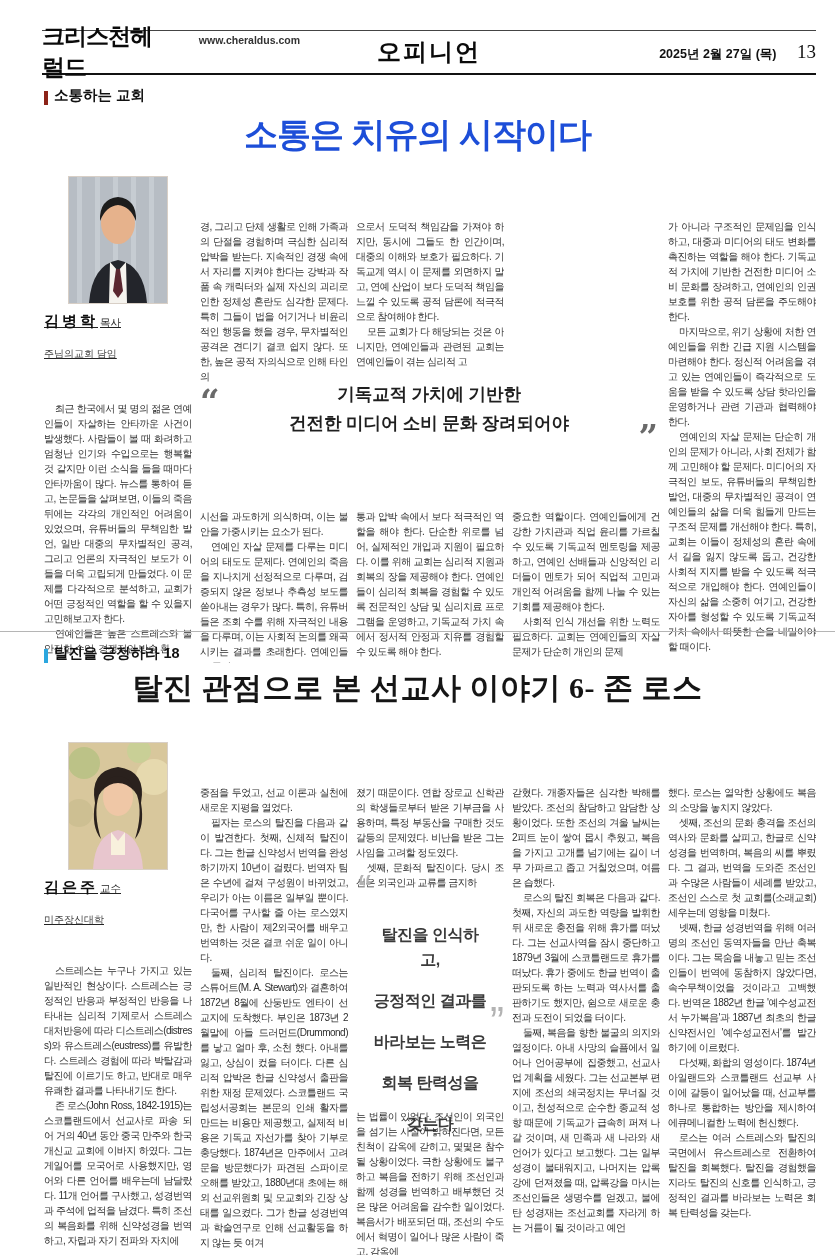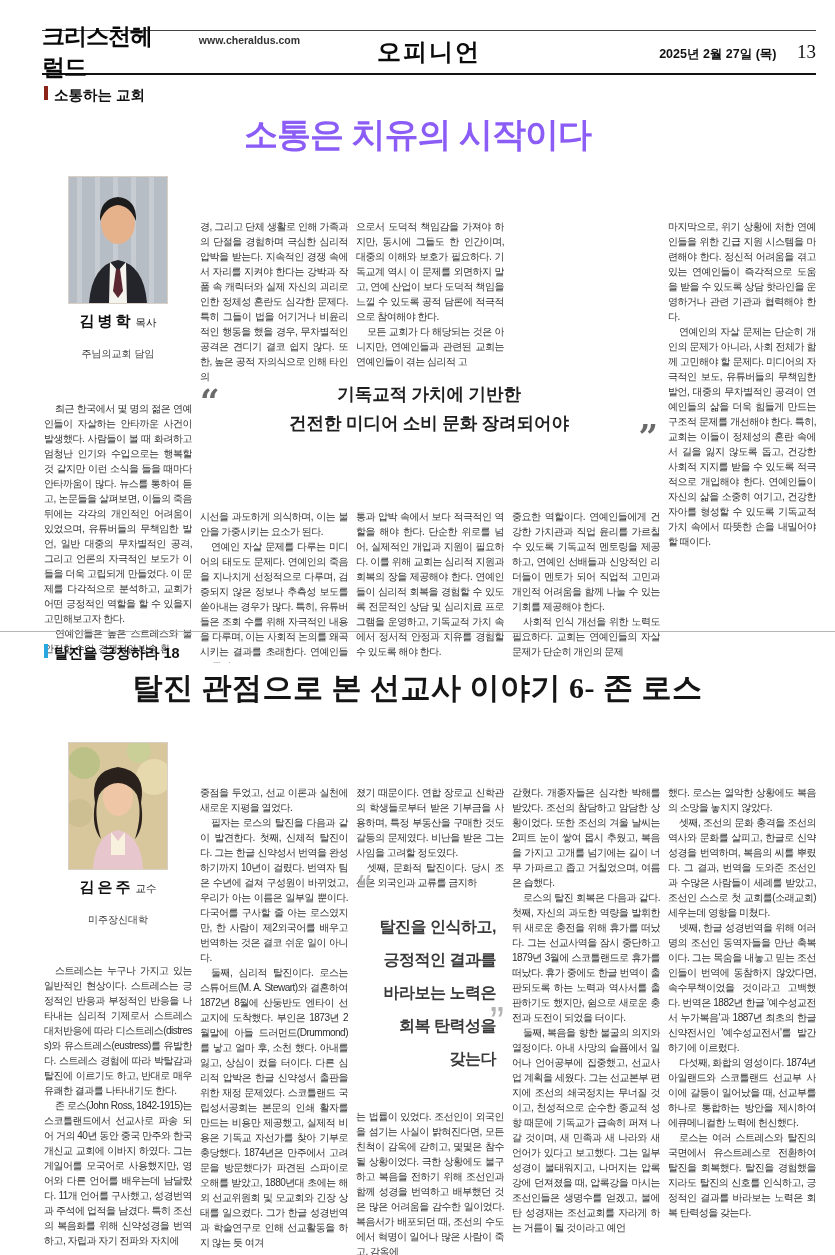--- a/index.html
+++ b/index.html
@@ -21,7 +21,7 @@
   .hdate { font-size:12.5px; font-weight:700; color:#111; }
   .hpage { font-size:19px; font-family:"Liberation Serif","DejaVu Serif",serif; color:#111; margin-left:16px; }
   
-  .slabel { position:absolute; left:44px; display:flex; align-items:flex-start; font-size:14.5px; font-weight:800; color:#111; }
+  .slabel { position:absolute; left:44px; display:flex; align-items:flex-end; font-size:14.5px; font-weight:800; color:#111; }
   .sbar { display:inline-block; width:4px; height:14px; margin-right:6px; }
   .atitle1 { position:absolute; left:0; width:835px; text-align:center; font-size:34px; font-weight:900; letter-spacing:-1px; color:#8b5cf6; }
   .atitle2 { position:absolute; left:0; width:835px; text-align:center; font-size:30px; font-weight:600;

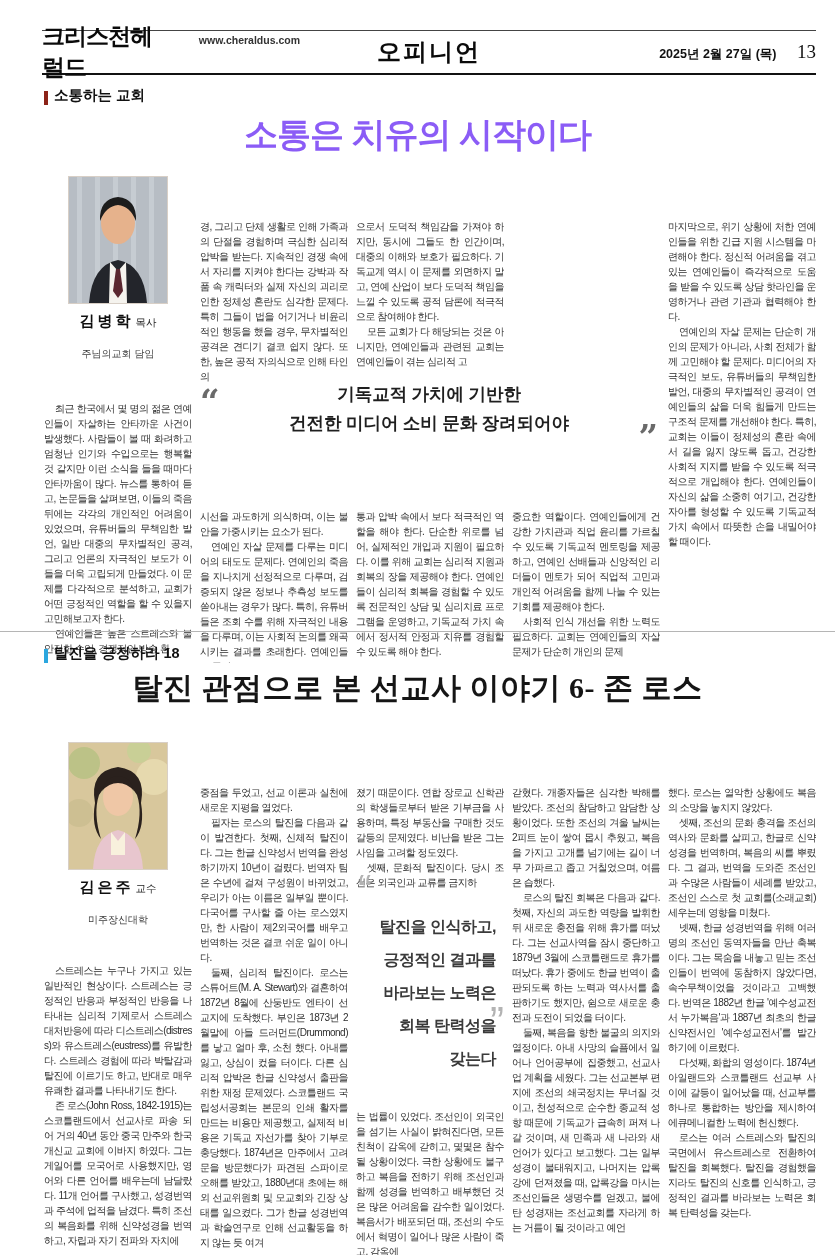--- a/index.html
+++ b/index.html
@@ -23,7 +23,7 @@
   
   .slabel { position:absolute; left:44px; display:flex; align-items:flex-end; font-size:14.5px; font-weight:800; color:#111; }
   .sbar { display:inline-block; width:4px; height:14px; margin-right:6px; }
-  .atitle1 { position:absolute; left:0; width:835px; text-align:center; font-size:34px; font-weight:900; letter-spacing:-1px; color:#8b5cf6; }
+  .atitle1 { position:absolute; left:0; width:835px; text-align:center; font-size:34px; font-weight:900; letter-spacing:-1px; color:#1d4ed8; }
   .atitle2 { position:absolute; left:0; width:835px; text-align:center; font-size:30px; font-weight:600;
              font-family:"Liberation Serif","DejaVu Serif",serif; color:#151515; letter-spacing:0.5px; }
   .divider { position:absolute; left:0; width:835px; border-top:1px solid #b5b5b5; }

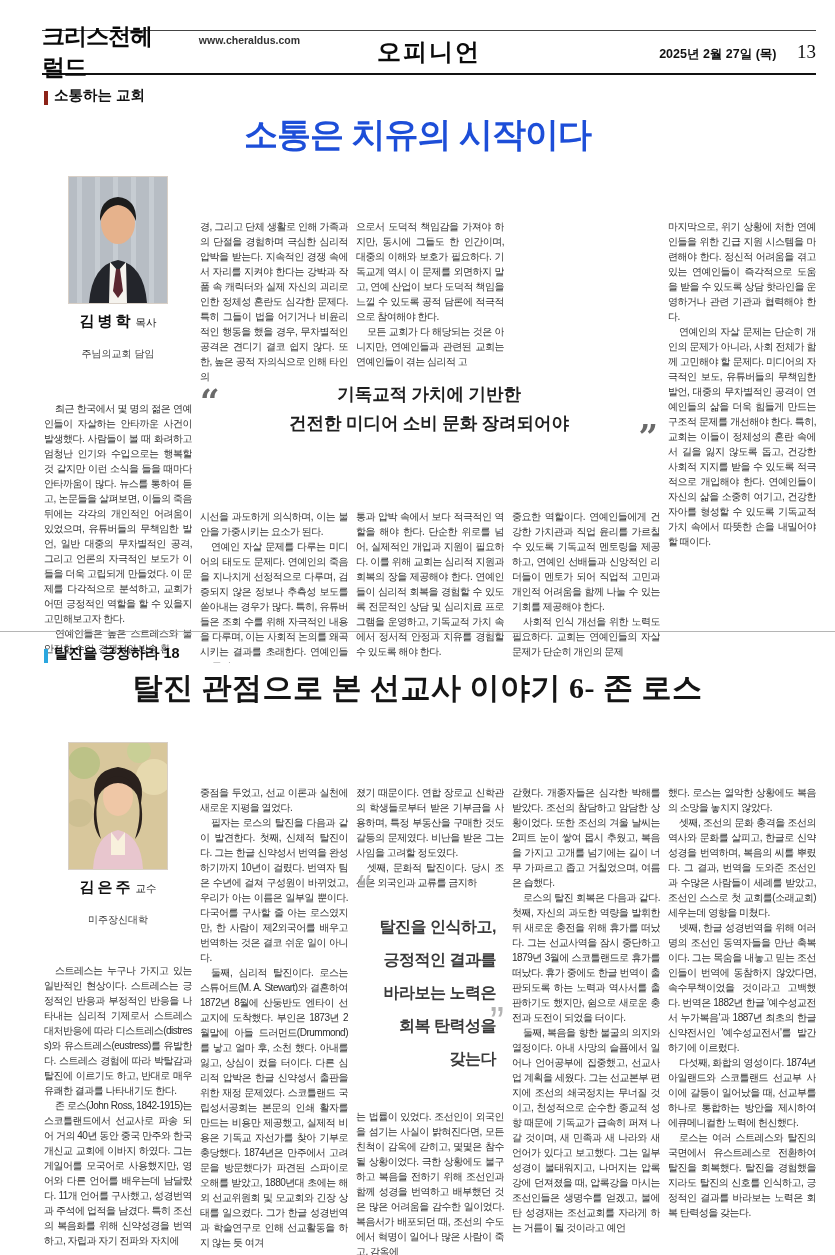--- a/index.html
+++ b/index.html
@@ -134,6 +134,7 @@
       <p>사회적 인식 개선을 위한 노력도 필요하다. 교회는 연예인들의 자살 문제가 단순히 개인의 문제</p>
     </div>
   <div class="tx" style="left:668px; top:172px; width:148px; height:444px" data-cont="">
+      <p>가 아니라 구조적인 문제임을 인식하고, 대중과 미디어의 태도 변화를 촉진하는 역할을 해야 한다. 기독교적 가치에 기반한 건전한 미디어 소비 문화를 장려하고, 연예인의 인권 보호를 위한 공적 담론을 주도해야 한다.</p>
       <p>마지막으로, 위기 상황에 처한 연예인들을 위한 긴급 지원 시스템을 마련해야 한다. 정신적 어려움을 겪고 있는 연예인들이 즉각적으로 도움을 받을 수 있도록 상담 핫라인을 운영하거나 관련 기관과 협력해야 한다.</p>
       <p>연예인의 자살 문제는 단순히 개인의 문제가 아니라, 사회 전체가 함께 고민해야 할 문제다. 미디어의 자극적인 보도, 유튜버들의 무책임한 발언, 대중의 무차별적인 공격이 연예인들의 삶을 더욱 힘들게 만드는 구조적 문제를 개선해야 한다. 특히, 교회는 이들이 정체성의 혼란 속에서 길을 잃지 않도록 돕고, 건강한 사회적 지지를 받을 수 있도록 적극적으로 개입해야 한다. 연예인들이 자신의 삶을 소중히 여기고, 건강한 자아를 형성할 수 있도록 기독교적 가치 속에서 따뜻한 손을 내밀어야 할 때이다.</p>
     </div>

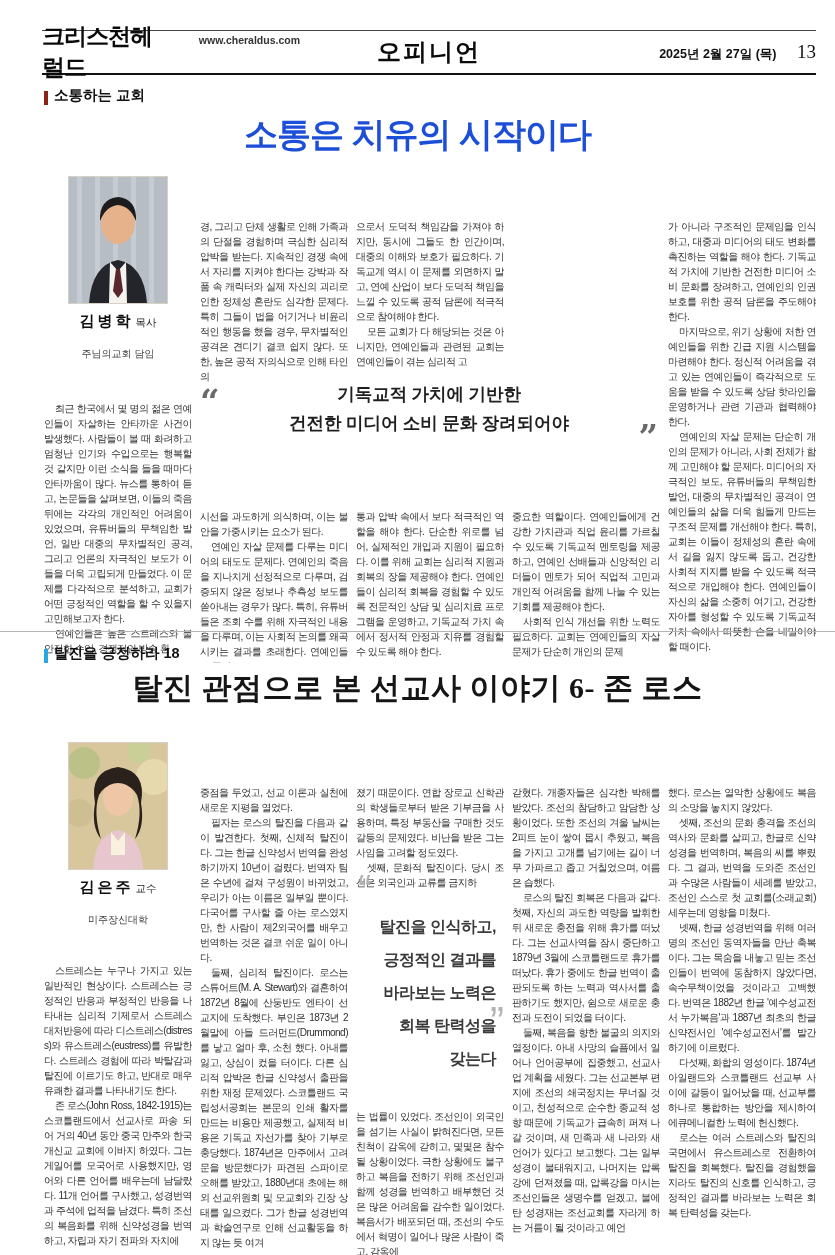--- a/index.html
+++ b/index.html
@@ -35,7 +35,7 @@
   .tx p { margin:0; text-indent:11px; }
   .tx[data-cont] p:first-child { text-indent:0; }
   
-  .author { position:absolute; width:148px; text-align:center; }
+  .author { position:absolute; width:148px; text-align:left;text-decoration:underline; }
   .photo { width:98px; height:126px; margin:0 auto; border:1px solid #d8cfc6; overflow:hidden; }
   .photo svg { display:block; }
   .aline { margin-top:8px; white-space:nowrap; }

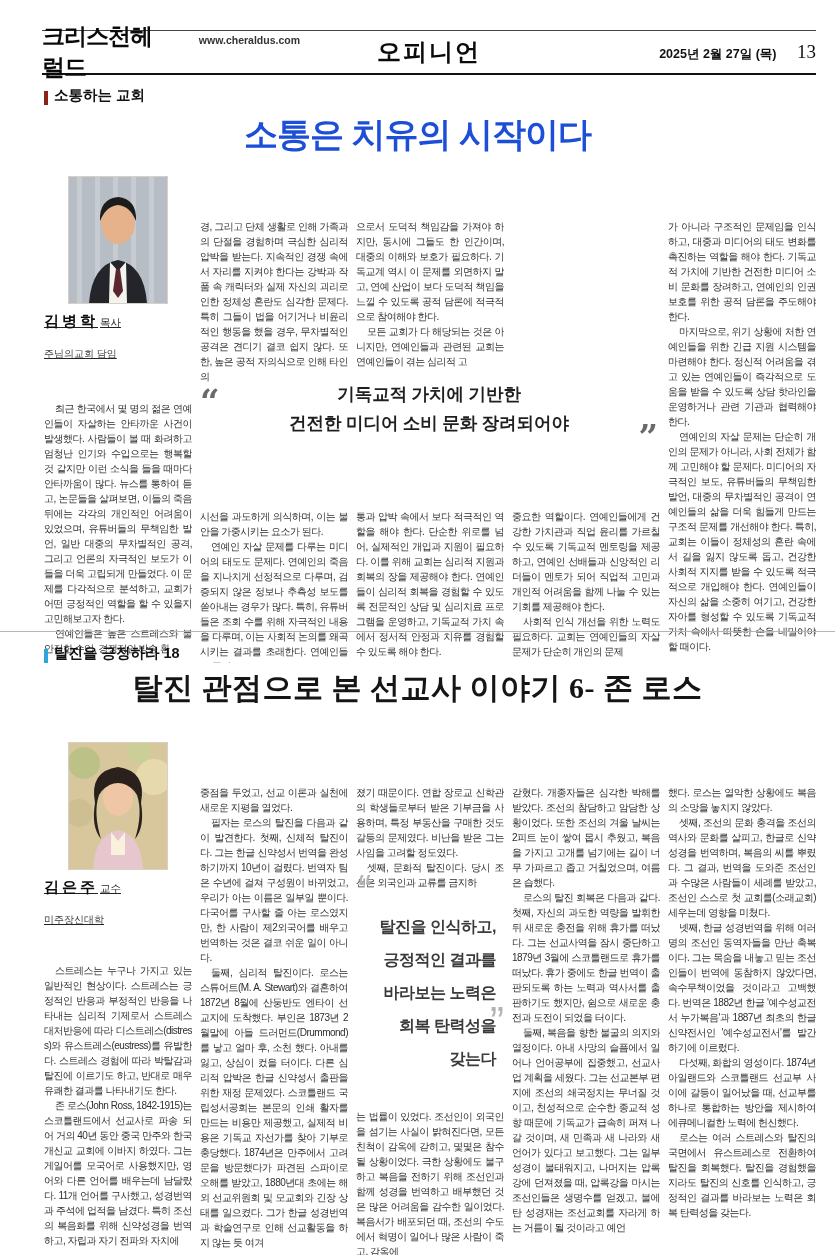--- a/index.html
+++ b/index.html
@@ -53,7 +53,7 @@
   .q2open { position:absolute; left:2px; top:-4px; font-size:42px; color:#b3b3b3; }
   .q2close { position:absolute; right:0px; bottom:14px; font-size:42px; color:#b3b3b3; }
   .q2lines { padding-top:36px; text-align:center; font-size:16px; font-weight:700; color:#3a3a3a; line-height:25px; letter-spacing:-0.5px; }
-  .q2lines p { margin:8px; text-indent:0;text-align:right; }
+  .q2lines p { margin:16px; text-indent:0; }
 </style>
 </head>
 <body>

